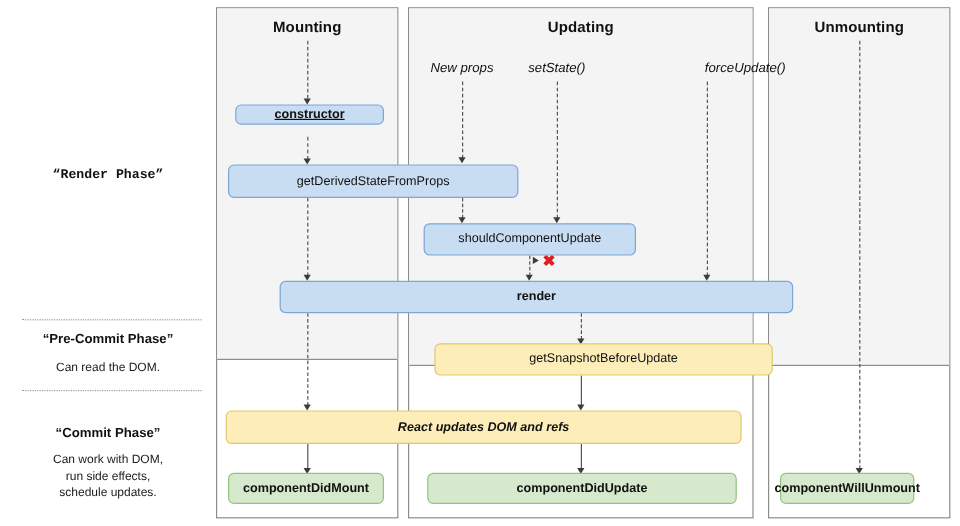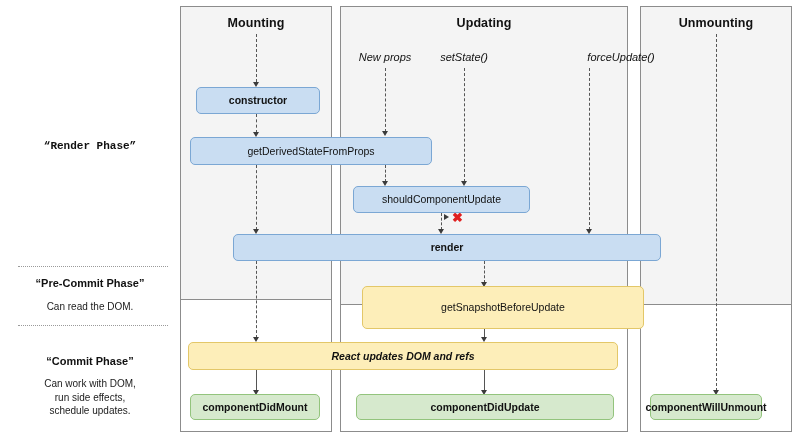--- a/index.html
+++ b/index.html
@@ -214,7 +214,7 @@
   <div class="vline dashed" style="left:716px; top:34px; height:357px;"></div>
   <div class="arrowhead" style="left:712.5px; top:390px;"></div>
 
-  <div class="node blue bold" style="left:196px; top:87px; width:124px; height:27px;">constructor</div>
+  <div class="node blue bold" style="left:196px; top:87px; width:124px; height:17px;text-decoration:underline;">constructor</div>
 
   <div class="node blue" style="left:190px; top:137px; width:242px; height:28px;">getDerivedStateFromProps</div>
 

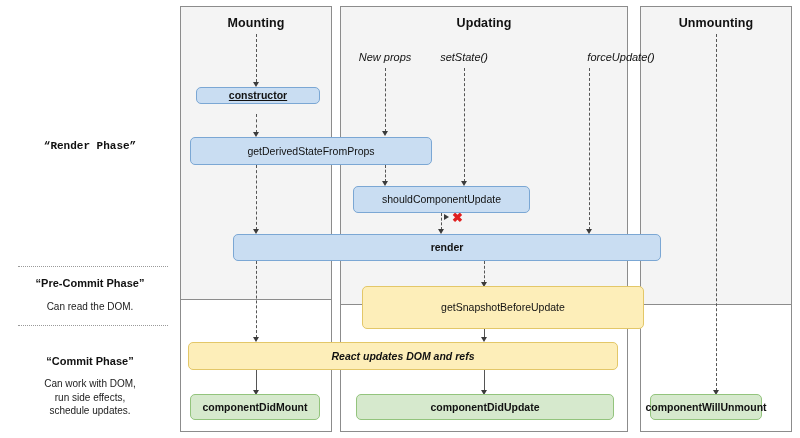--- a/index.html
+++ b/index.html
@@ -222,7 +222,7 @@
 
   <div class="node blue bold" style="left:190px; top:234px; width:428px; height:27px;margin-left:43px;">render</div>
 
-  <div class="node yellow" style="left:362px; top:286px; width:282px; height:43px;">getSnapshotBeforeUpdate</div>
+  <div class="node yellow" style="left:362px; top:286px; width:282px; height:27px;">getSnapshotBeforeUpdate</div>
 
   <div class="node yellow italic" style="left:188px; top:342px; width:430px; height:28px;">React updates DOM and refs</div>
 

